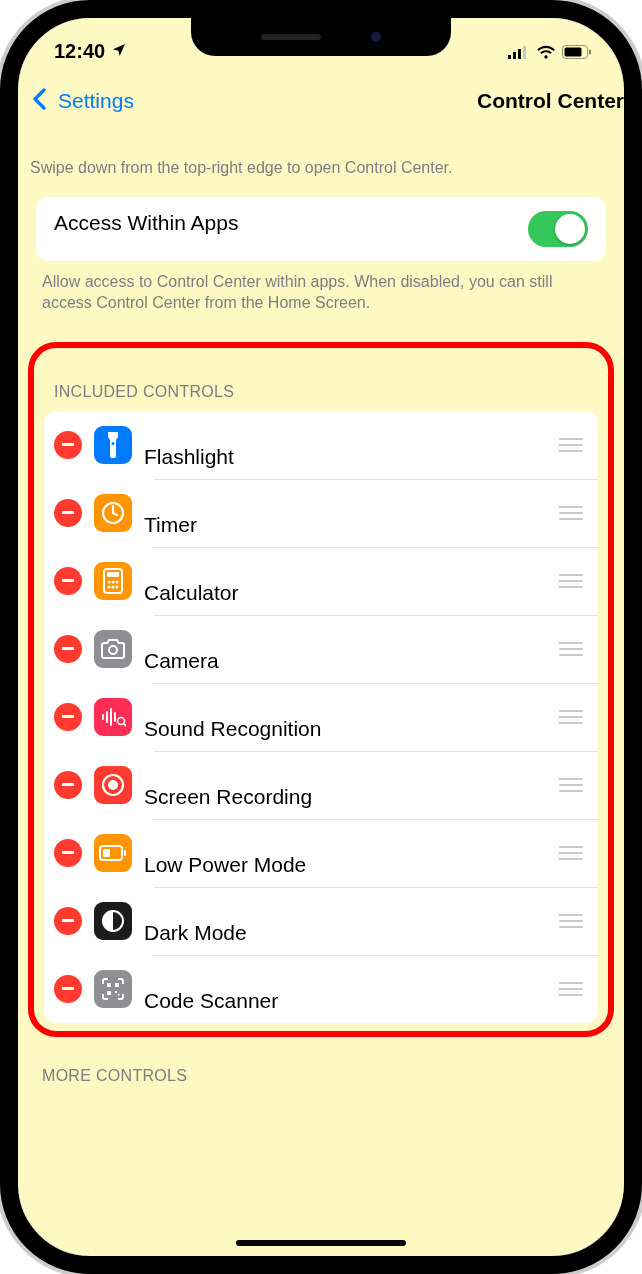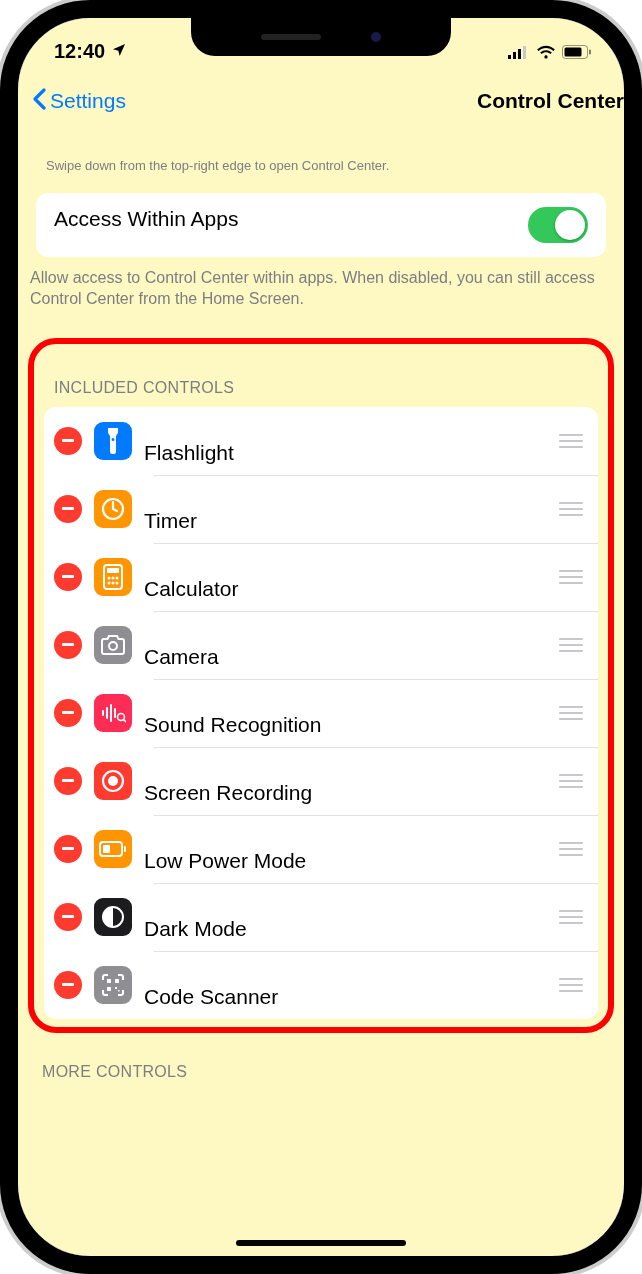--- a/index.html
+++ b/index.html
@@ -69,7 +69,7 @@
     display:flex; align-items:center;
     color:#007aff;
     font-size: 21px;
-    gap:4px;
+    gap:12px;
   }
   .nav-title {
     position:absolute;

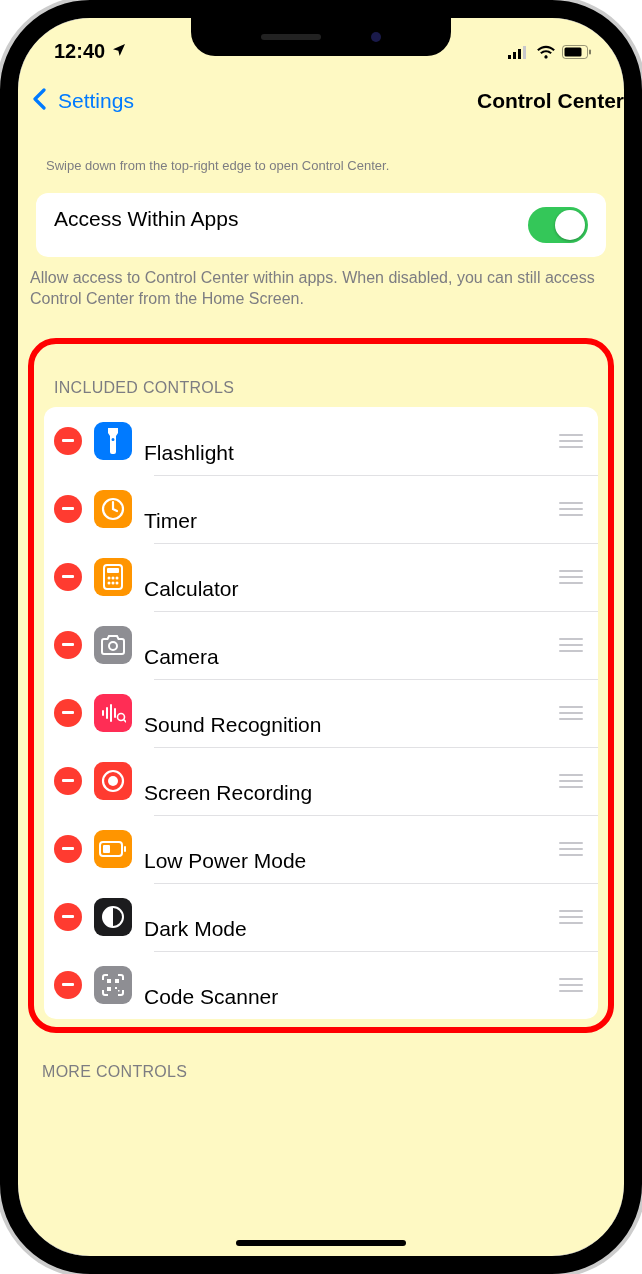--- a/index.html
+++ b/index.html
@@ -83,9 +83,9 @@
   .content { padding: 0; }
 
   .hint {
-    padding: 28px 24px 18px 28px;
+    padding: 28px 24px 18px 12px;
     color: #7d7d82;
-    font-size: 13px;
+    font-size: 16px;
     line-height: 1.35;
   }
 

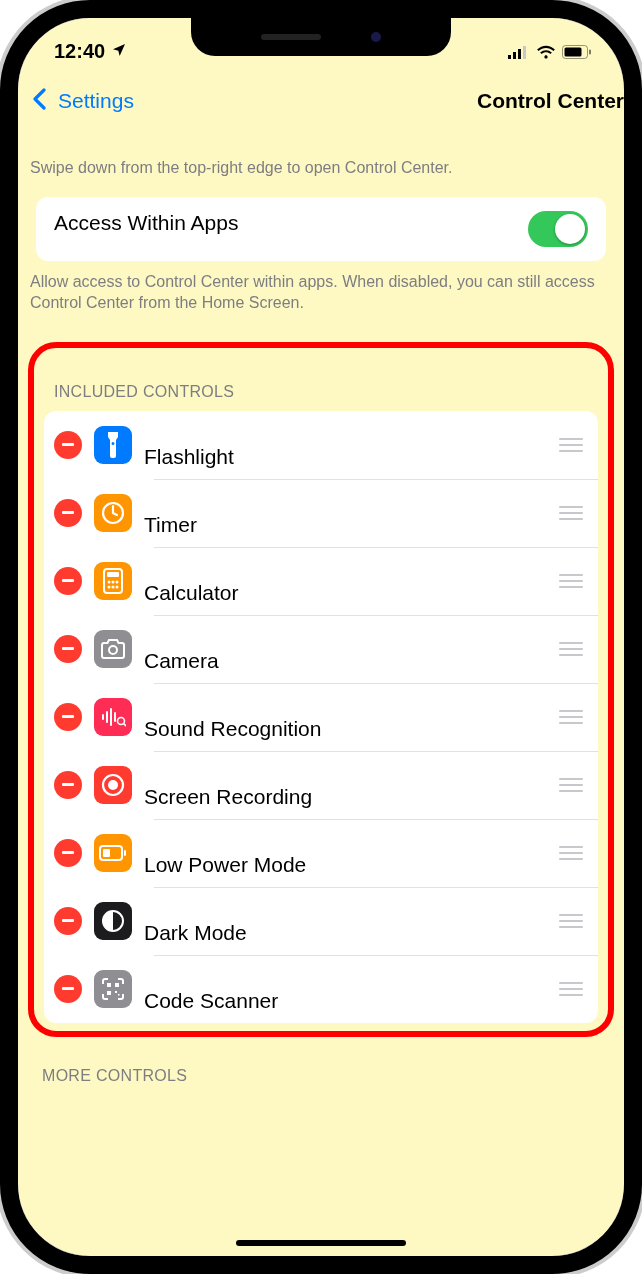--- a/index.html
+++ b/index.html
@@ -117,7 +117,7 @@
   }
 
   .footer-note {
-    padding: 10px 24px 28px 12px;
+    padding: 10px 24px 28px 24px;
     color:#7d7d82;
     font-size: 16px;
     line-height:1.35;

